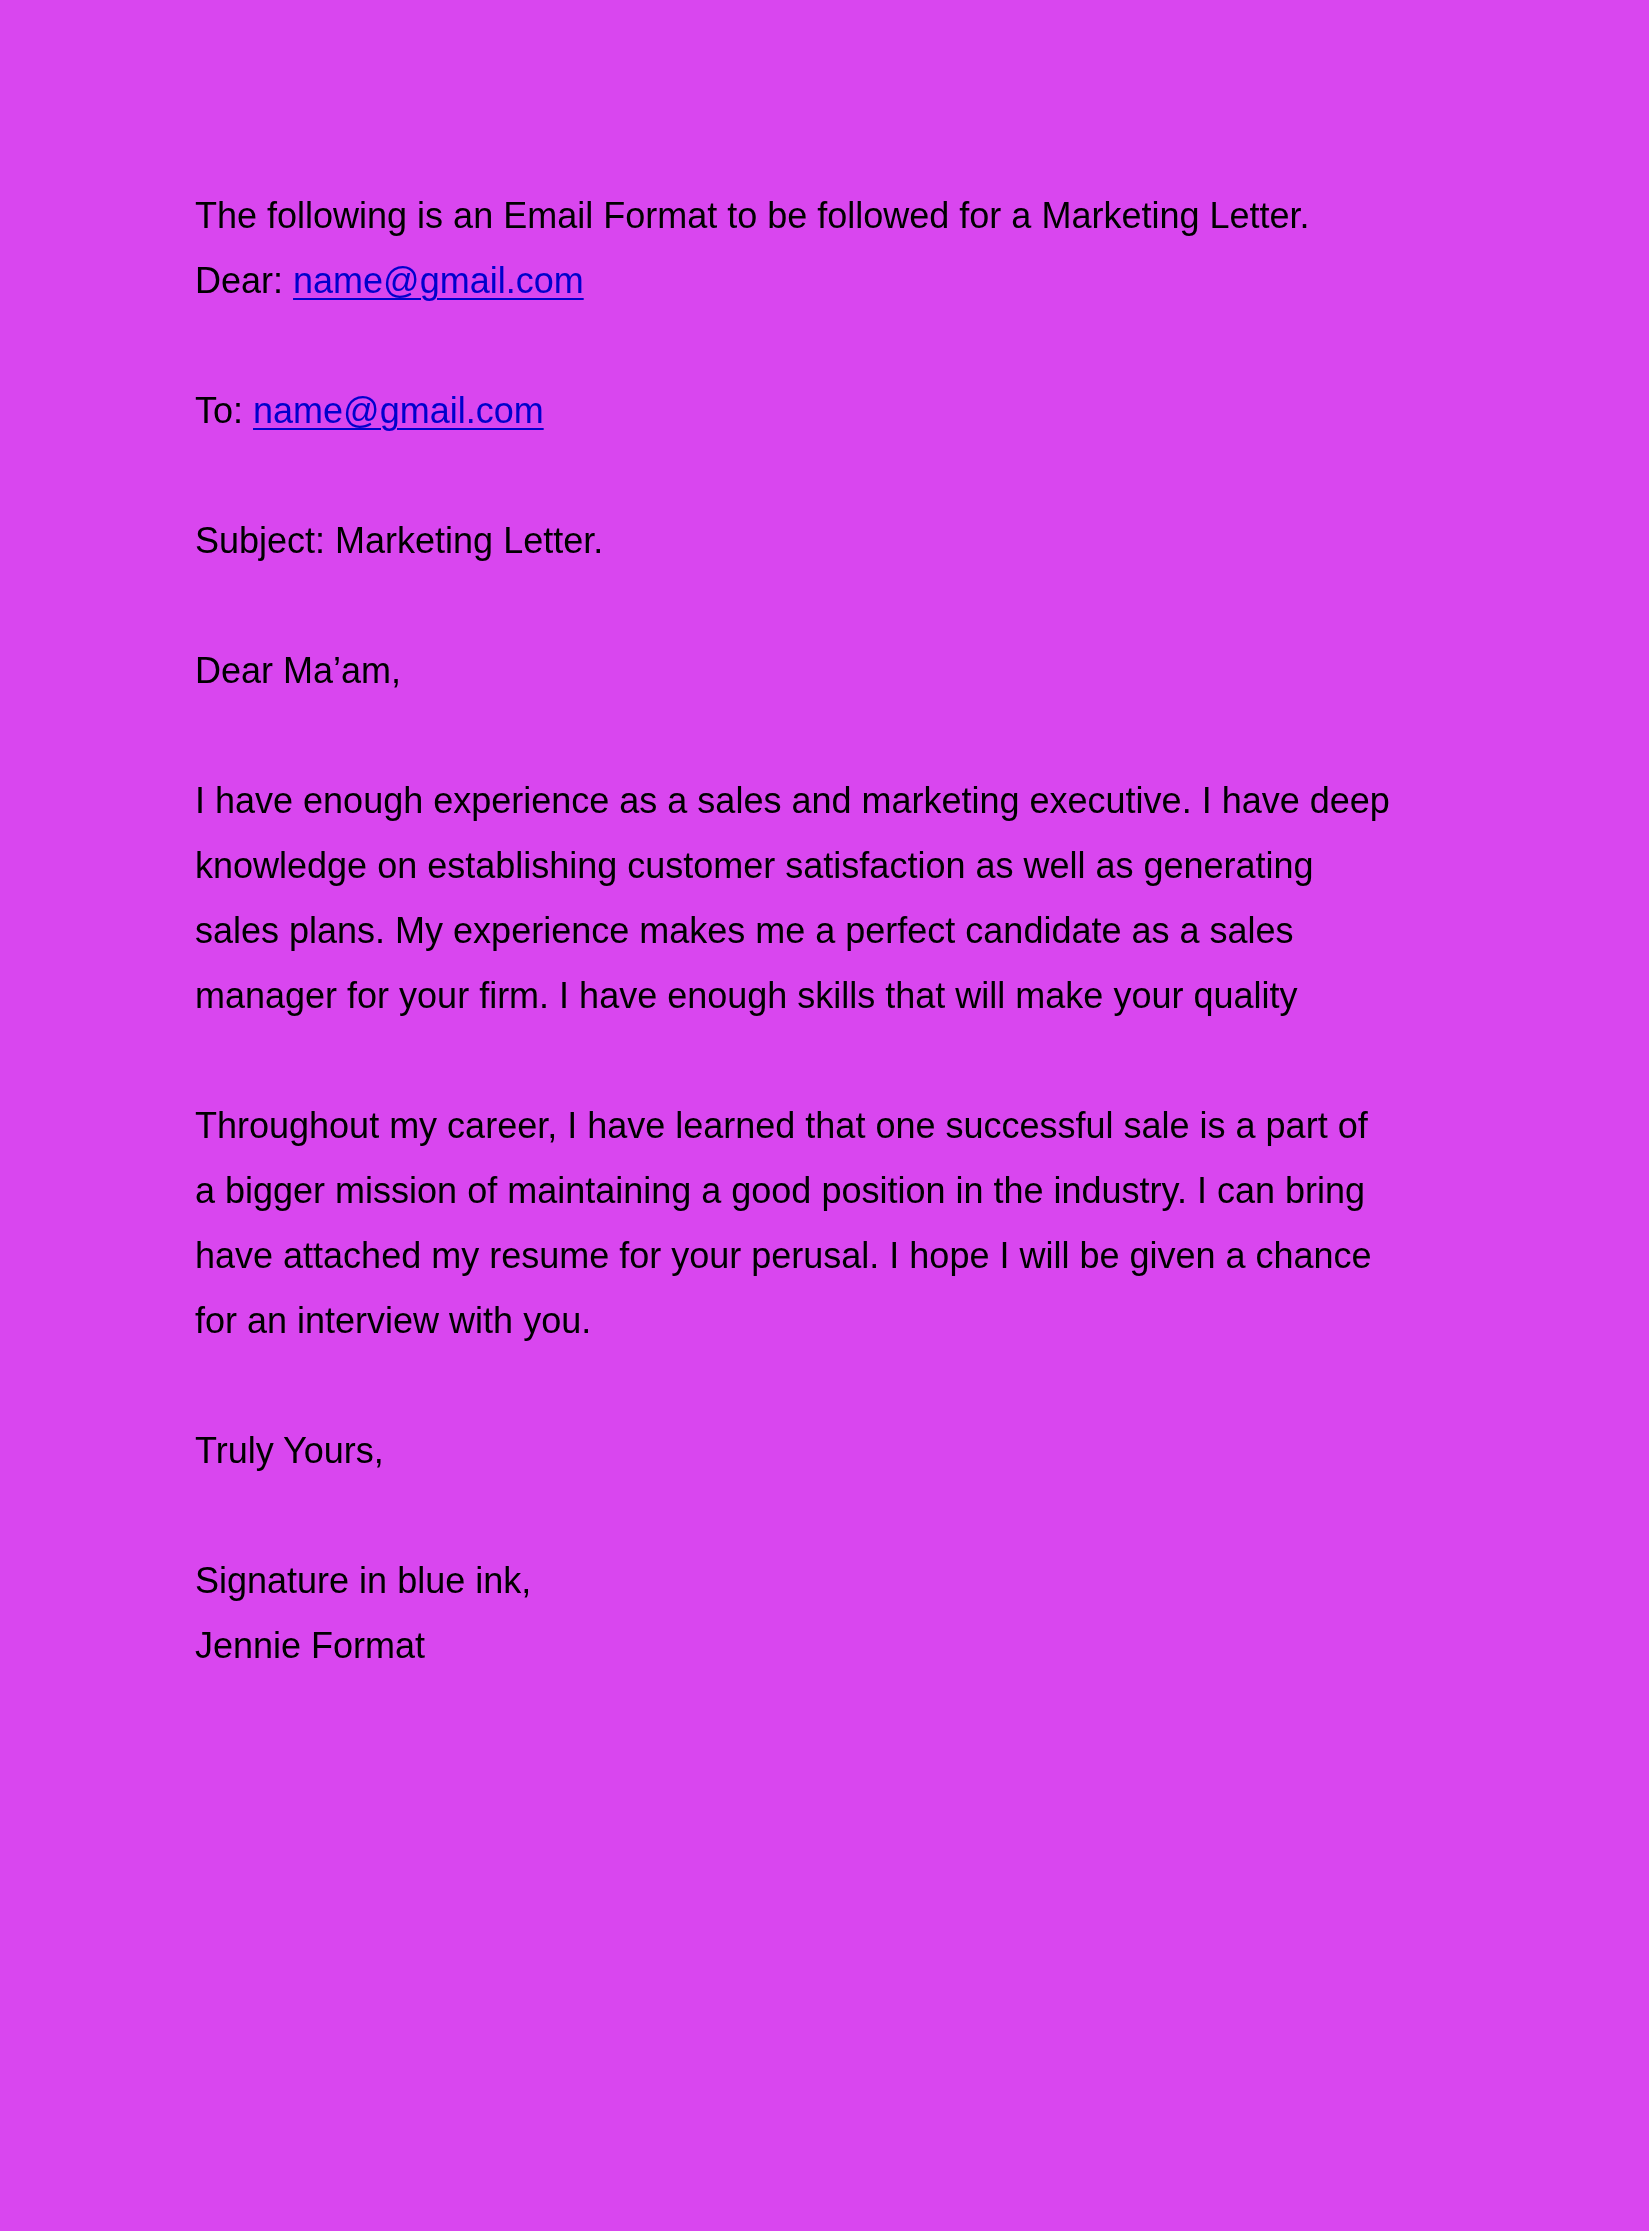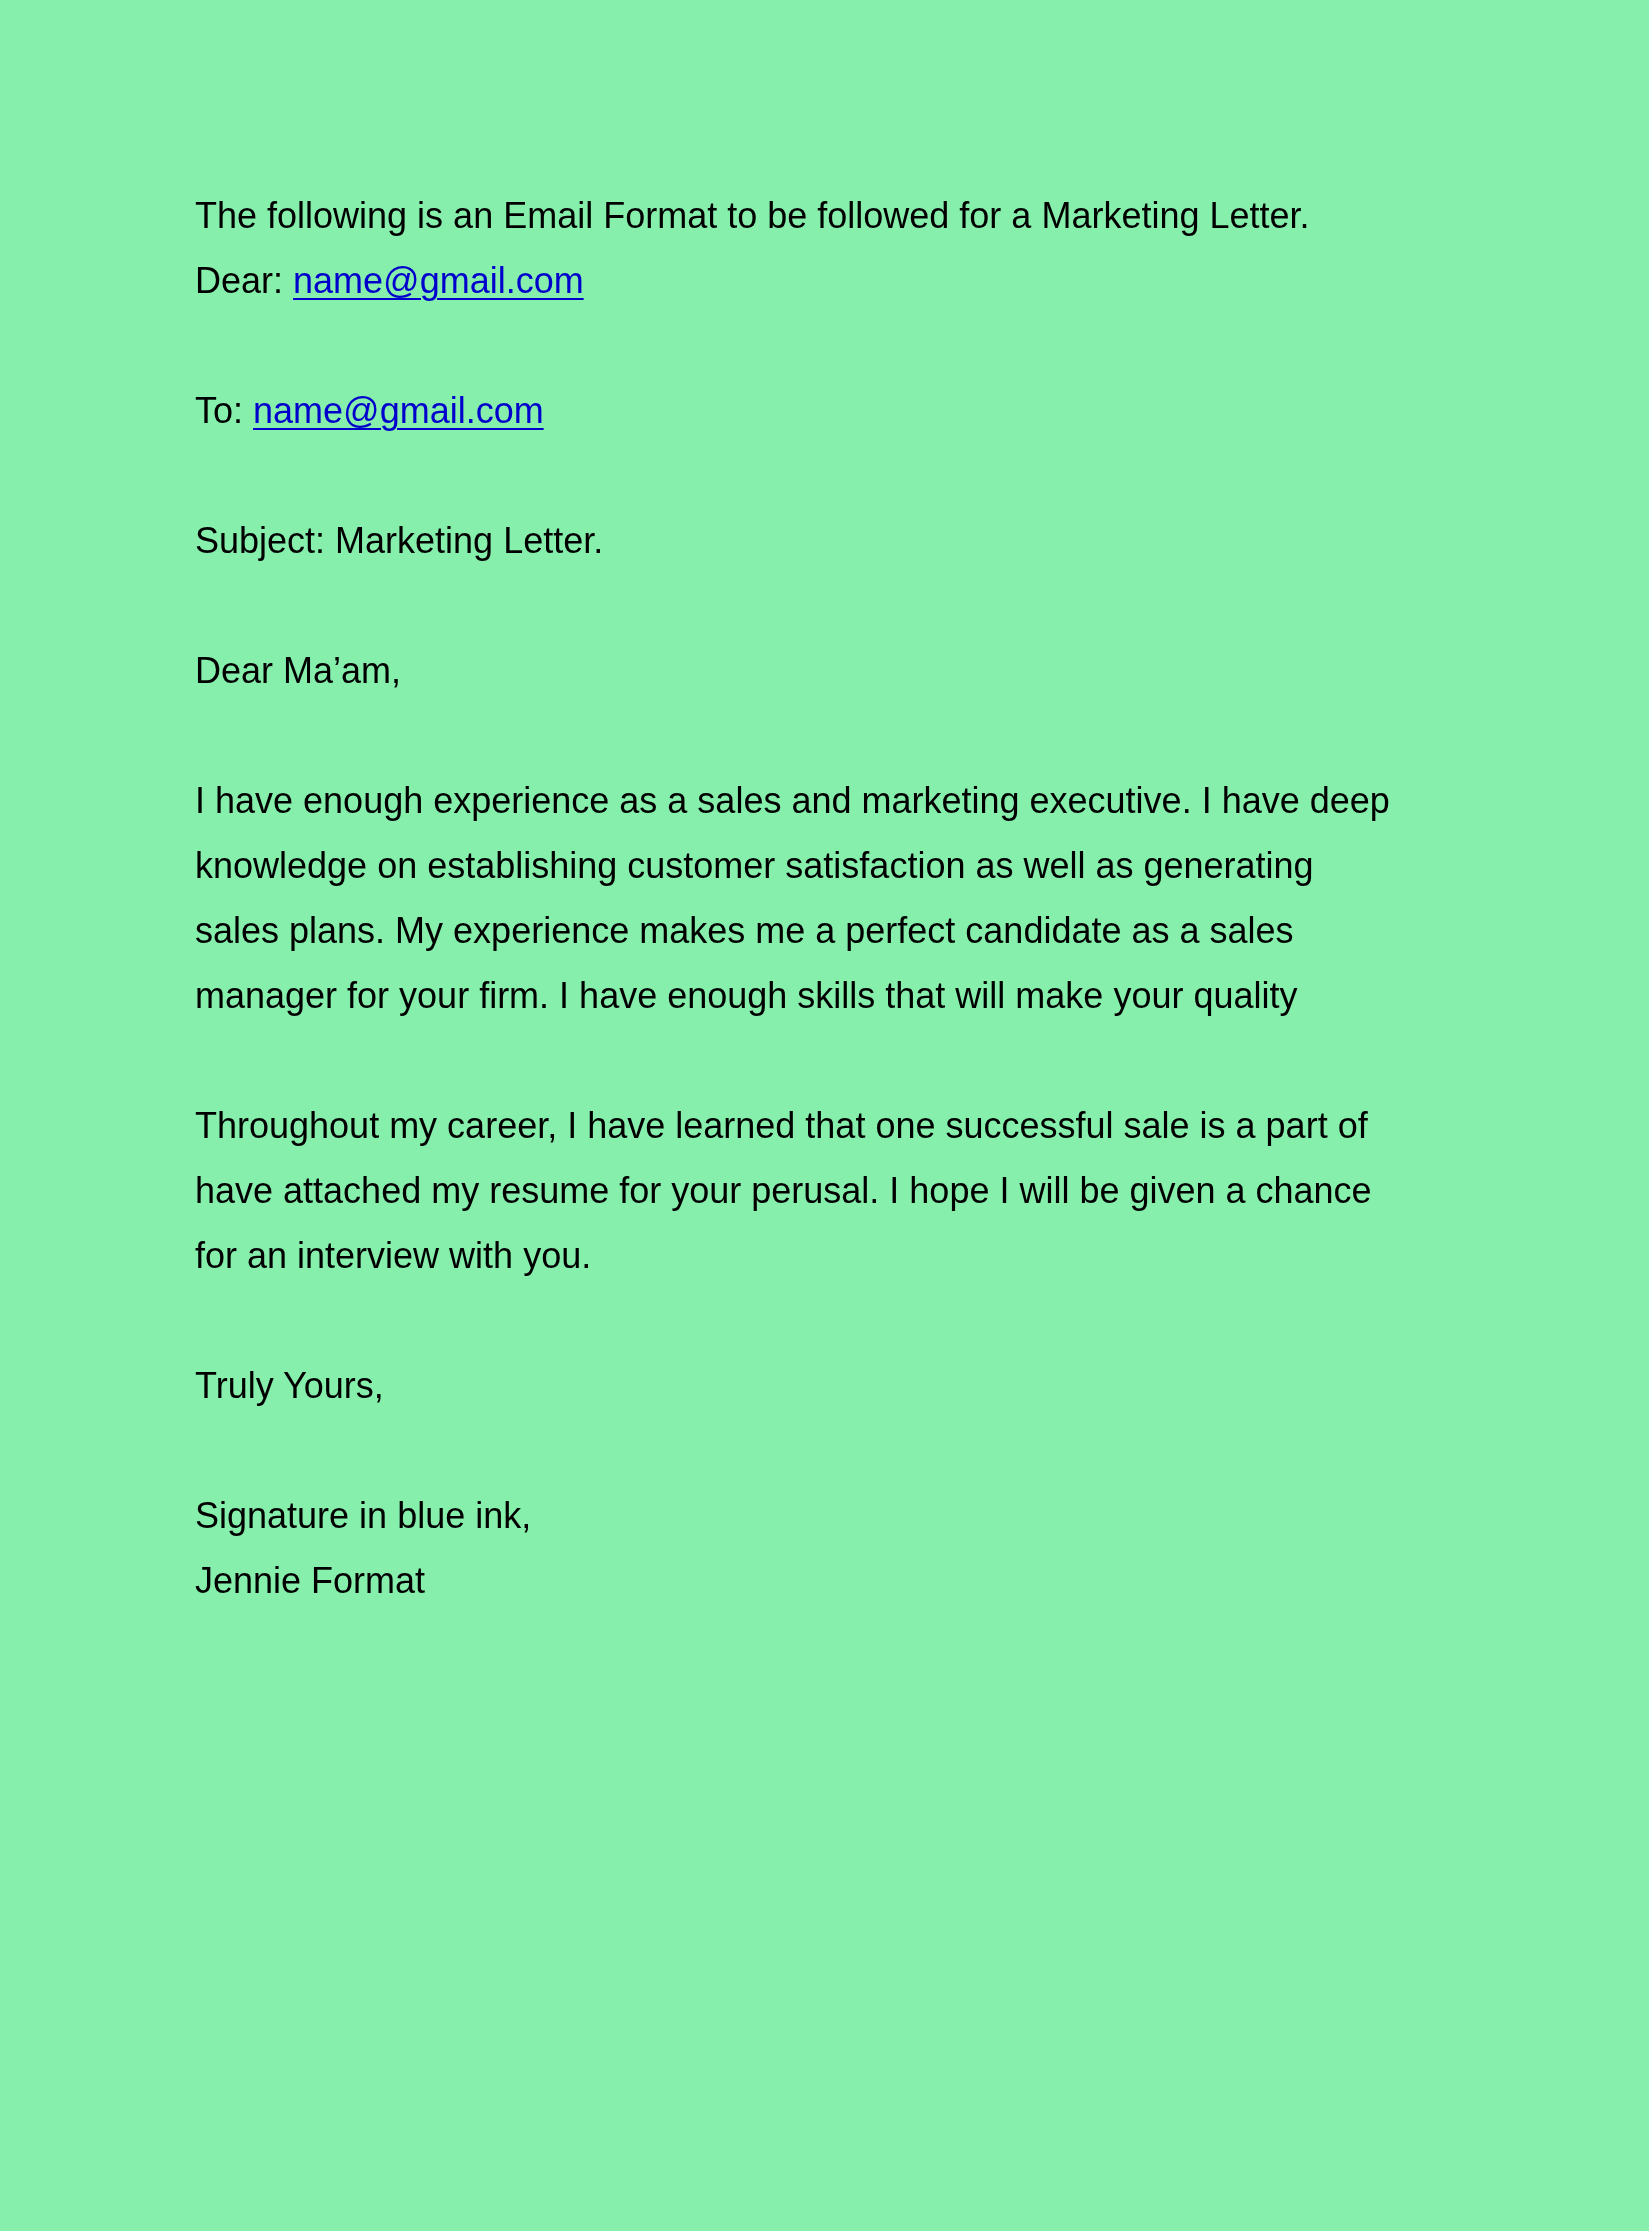--- a/index.html
+++ b/index.html
@@ -19,7 +19,7 @@
     top: 0;
     width: 1650px;
     height: 2232px;
-    background: #86efac;
+    background: #d946ef;
   }
   .letter {
     position: absolute;

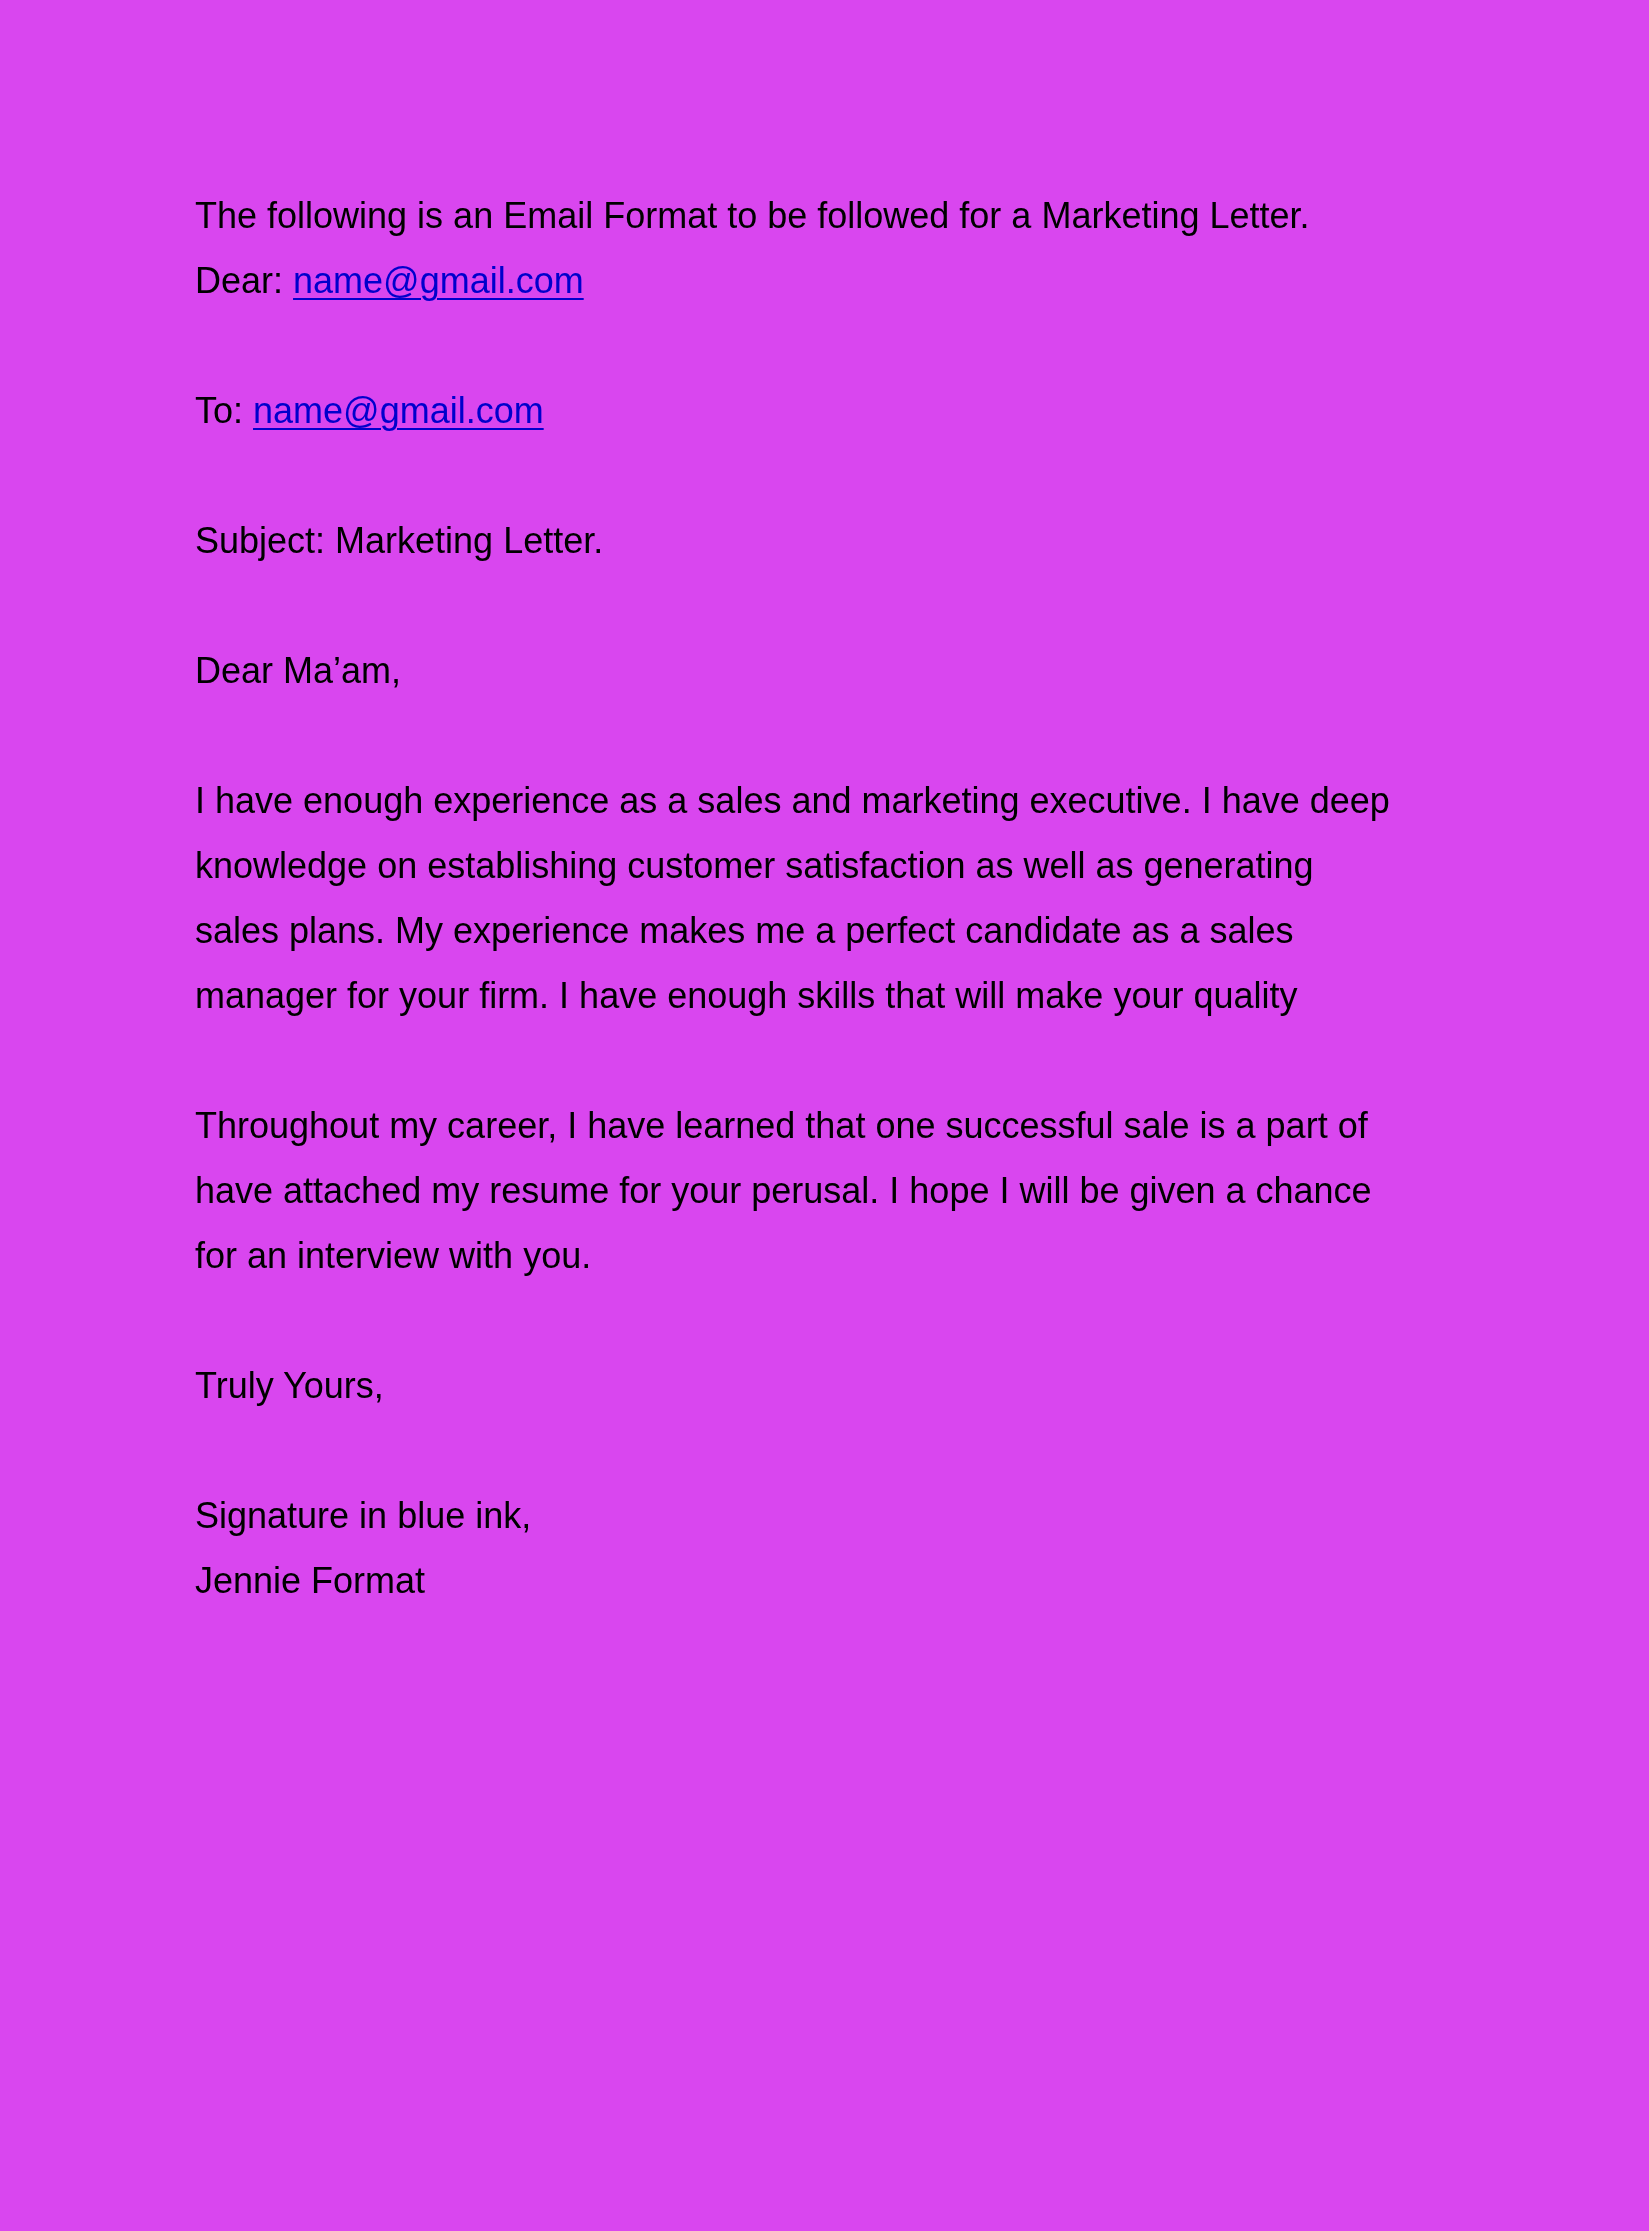--- a/index.html
+++ b/index.html
@@ -84,6 +84,7 @@
 
     <div class="para">
       <span class="line">Throughout my career, I have learned that one successful sale is a part of</span>
+      <span class="line">a bigger mission of maintaining a good position in the industry. I can bring</span>
       <span class="line">have attached my resume for your perusal. I hope I will be given a chance</span>
       <span class="line">for an interview with you.</span>
     </div>

